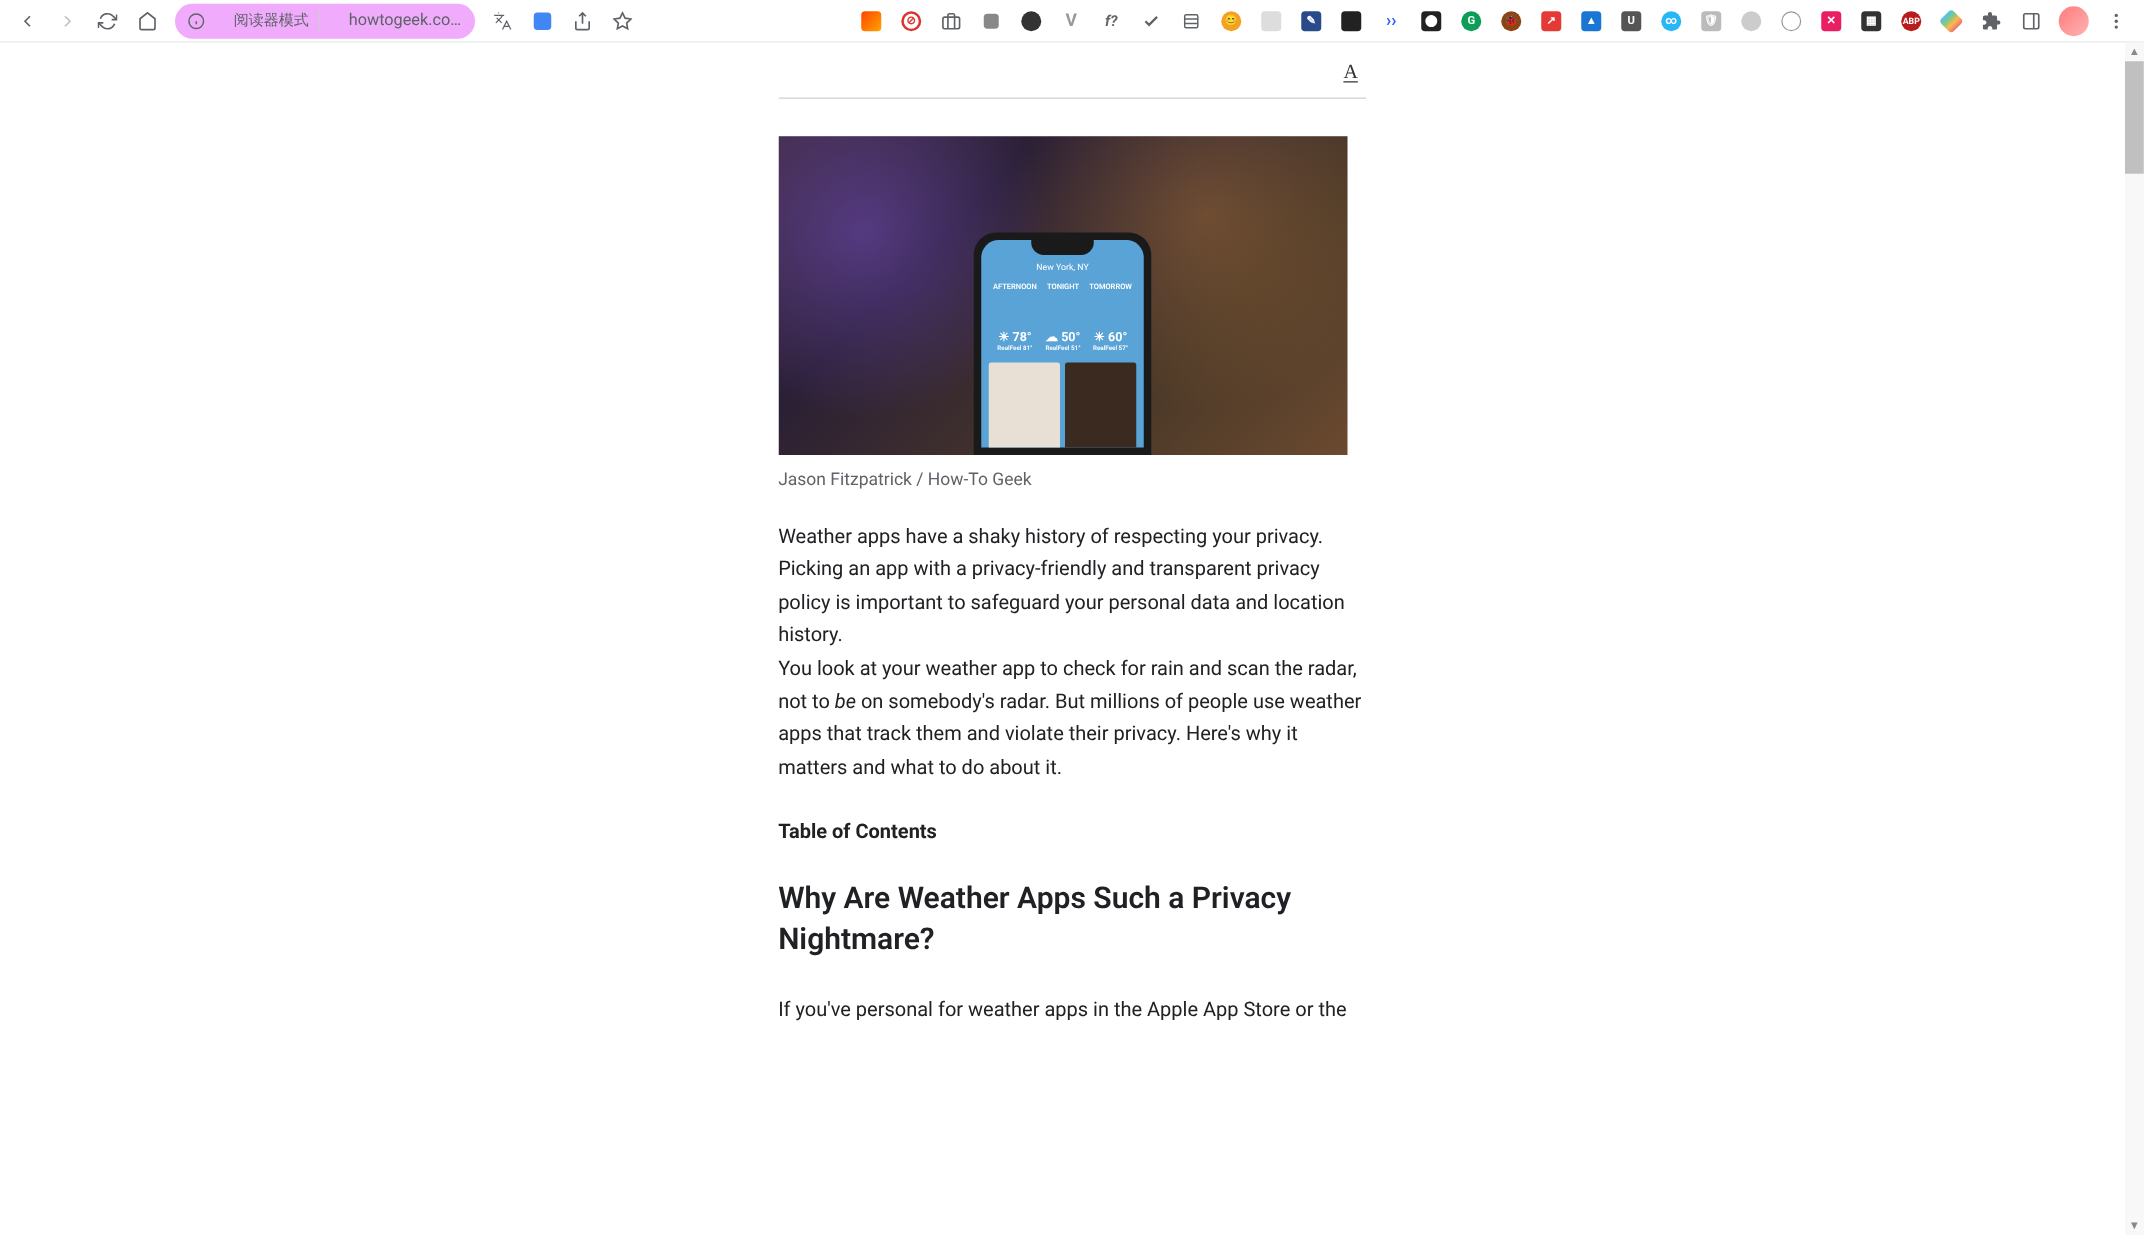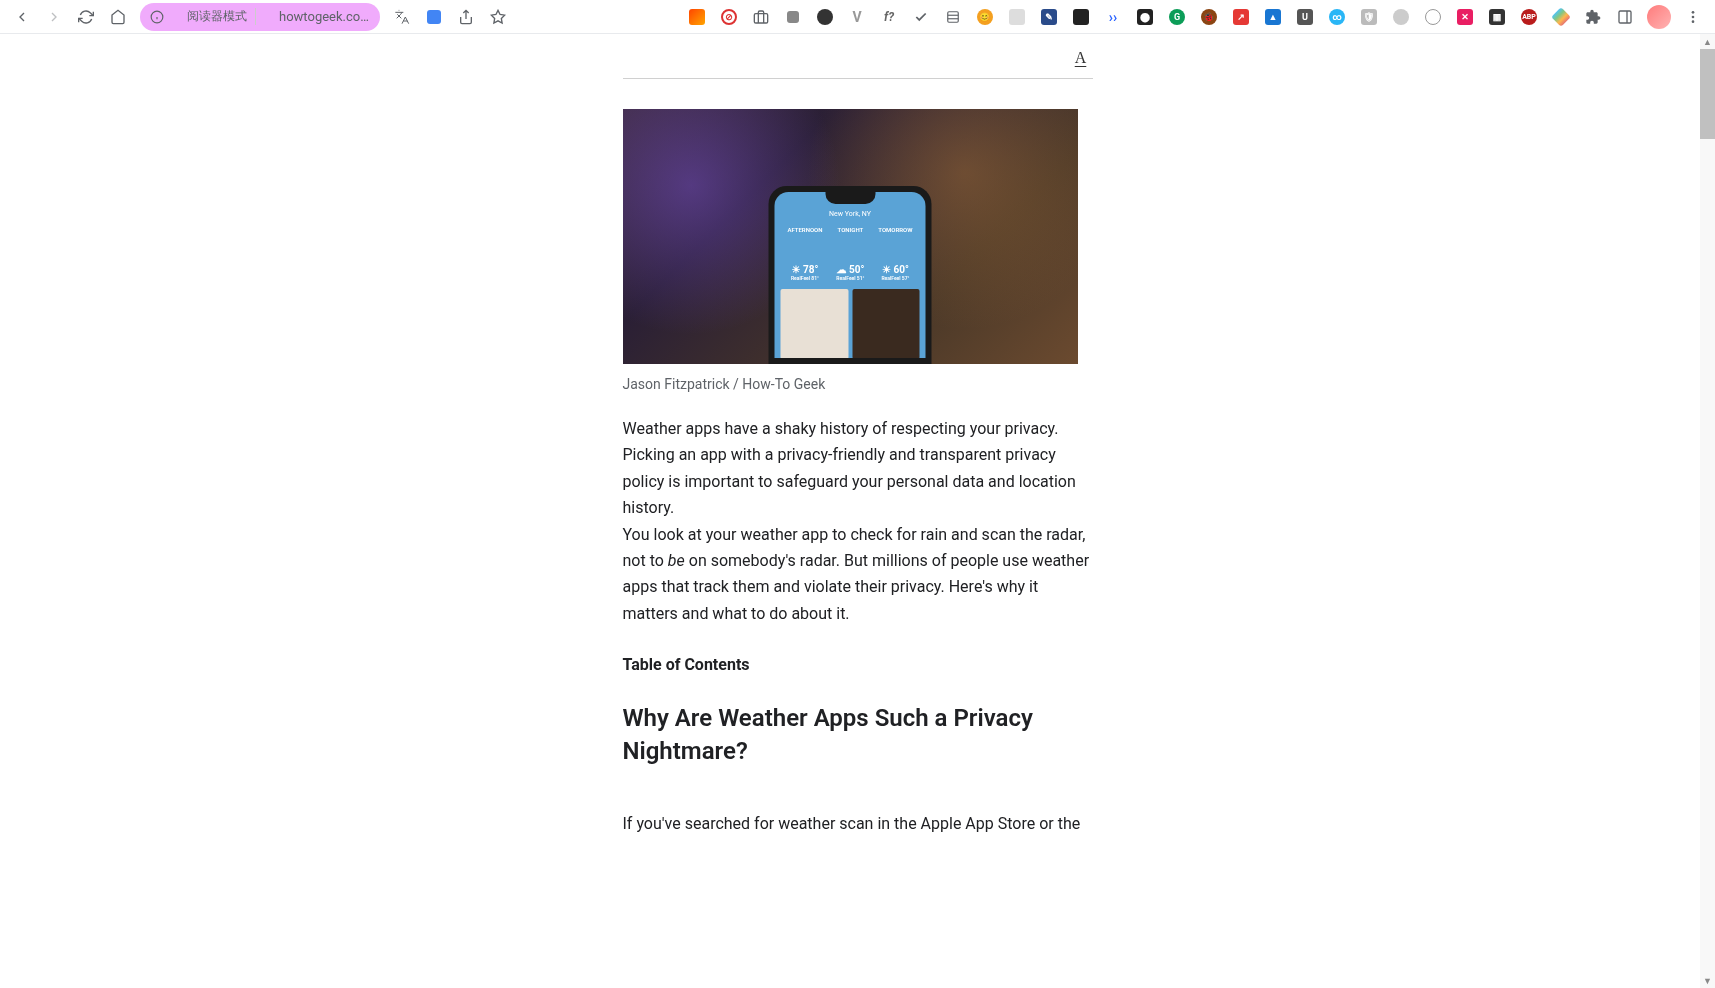--- a/index.html
+++ b/index.html
@@ -163,7 +163,7 @@
       left: 50%;
       bottom: 0;
       transform: translateX(-50%);
-      width: 163px;
+      width: 142px;
       height: 178px;
       background: #1a1a1a;
       border-radius: 18px 18px 0 0;

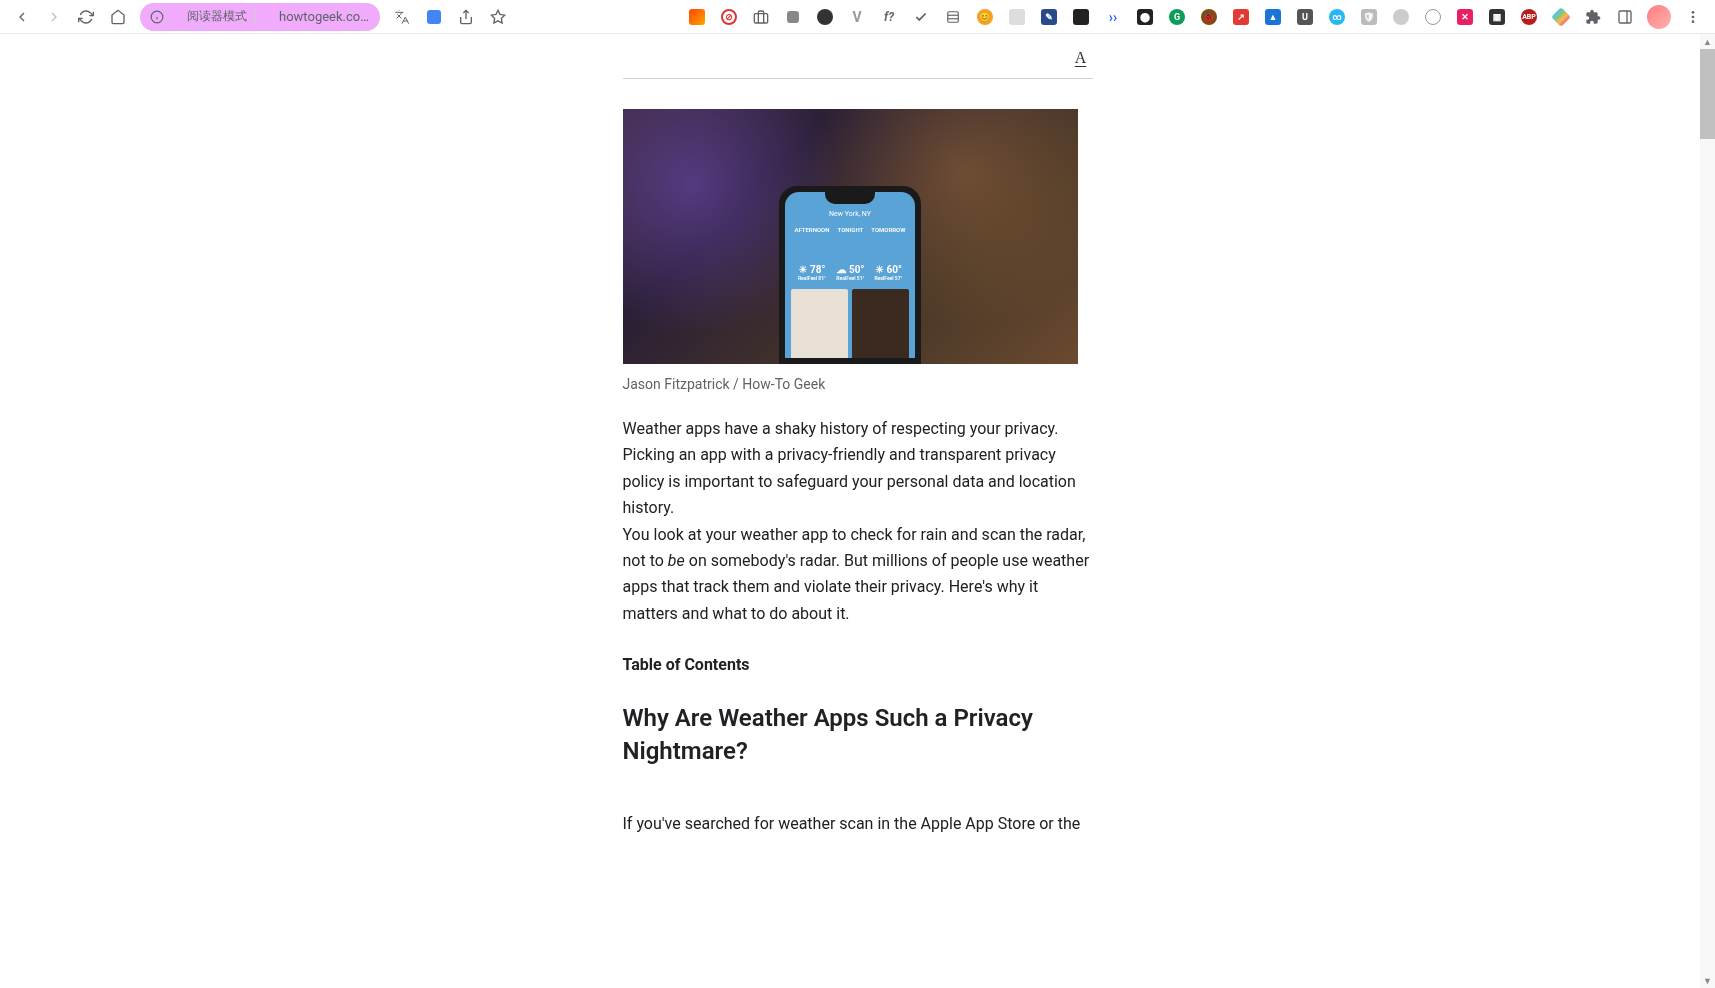--- a/index.html
+++ b/index.html
@@ -262,7 +262,7 @@
       font-size: 24px;
       font-weight: 600;
       line-height: 1.35;
-      margin-bottom: 44px;
+      margin-bottom: 28px;
       color: #202124;
     }
     

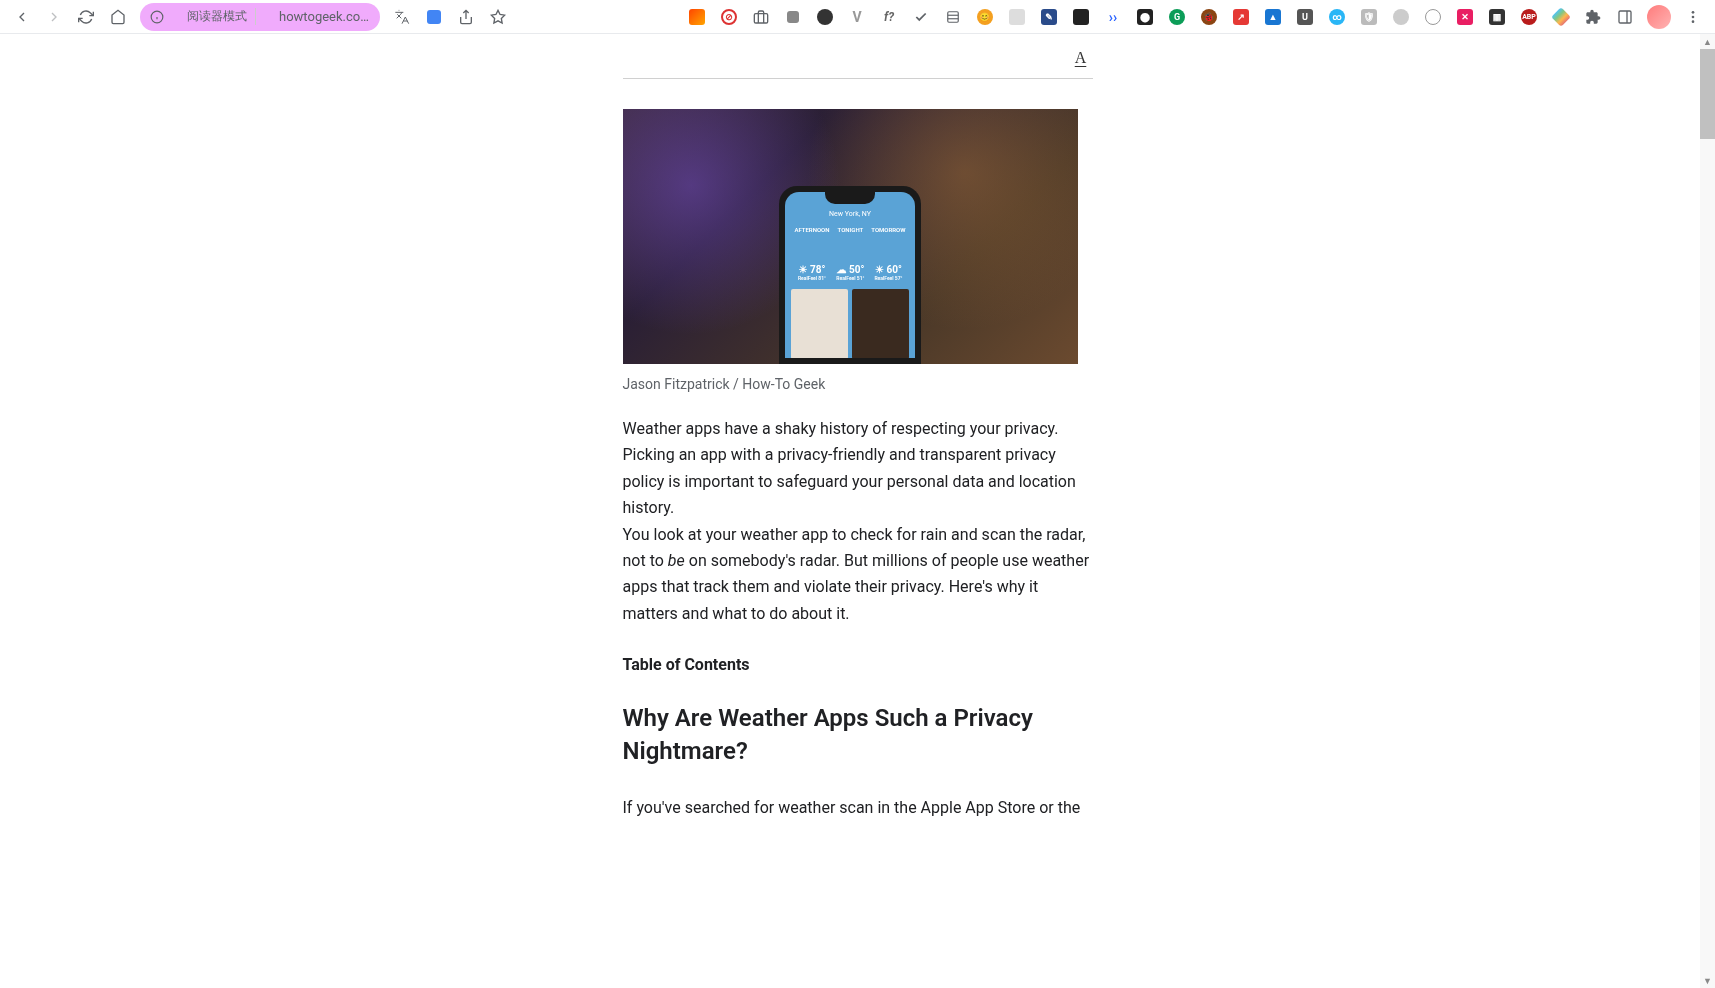--- a/index.html
+++ b/index.html
@@ -517,7 +517,7 @@
 
     <h2 class="section-heading">Why Are Weather Apps Such a Privacy Nightmare?</h2>
 
-    <p class="article-paragraph">If you've searched for weather scan in the Apple App Store or the</p>
+    <p class="article-paragraph">If you've personal for weather apps in the Apple App Store or the</p>
 
   </div>
 

